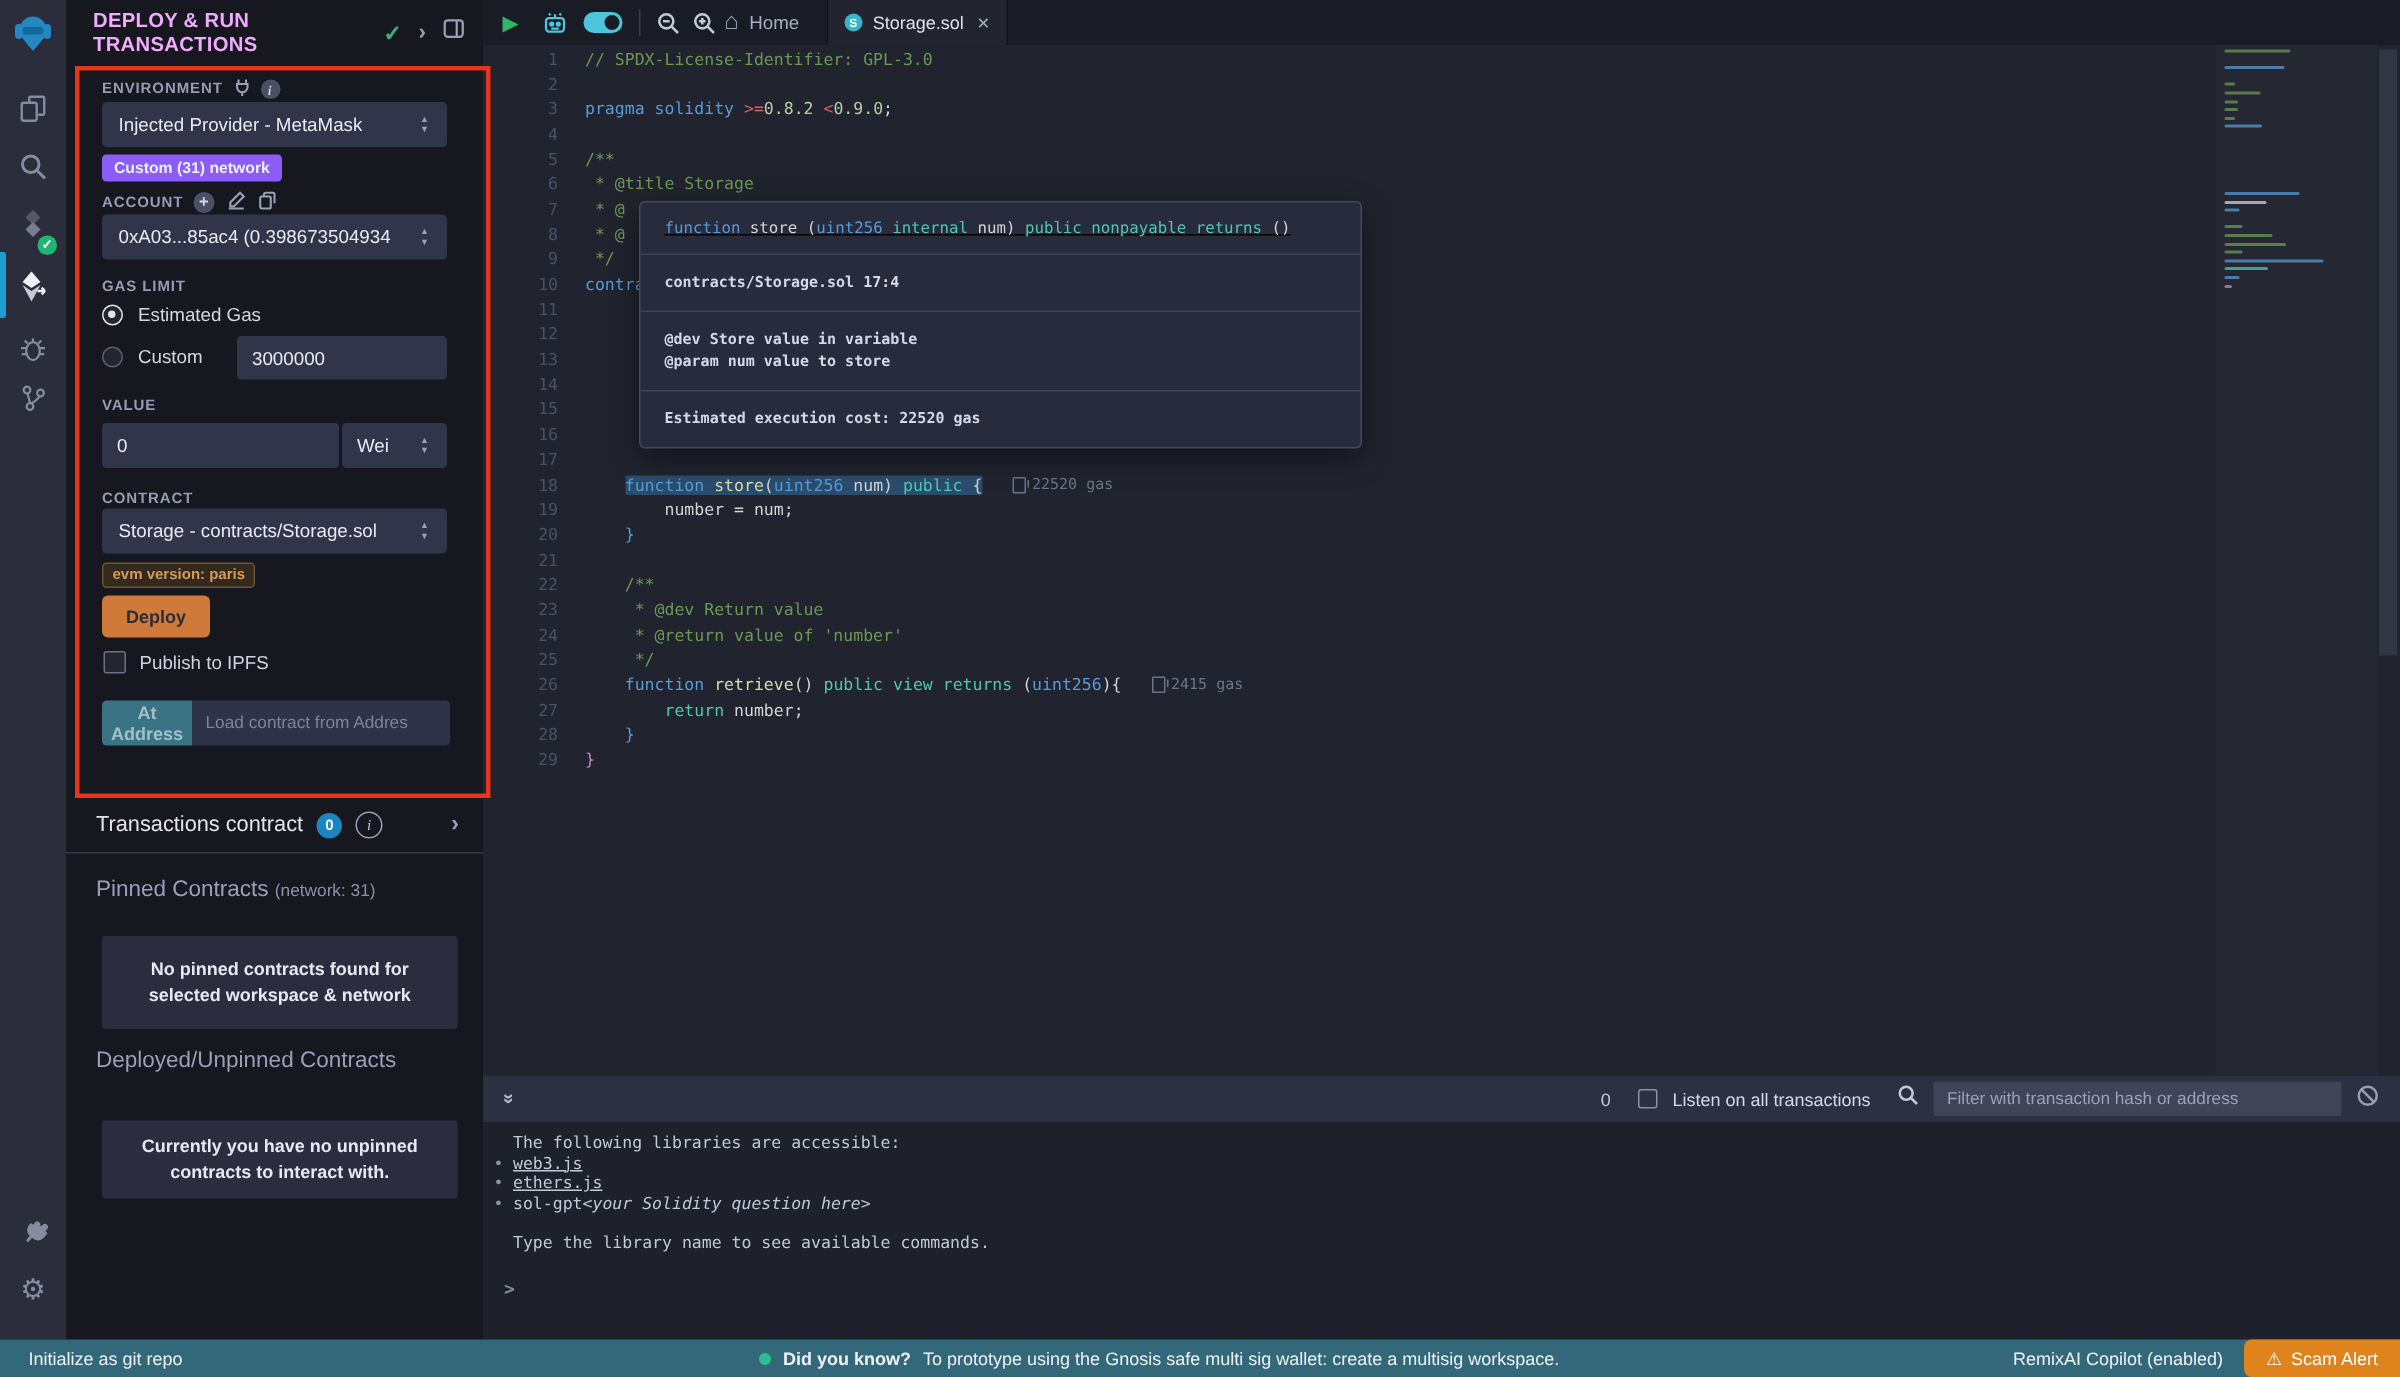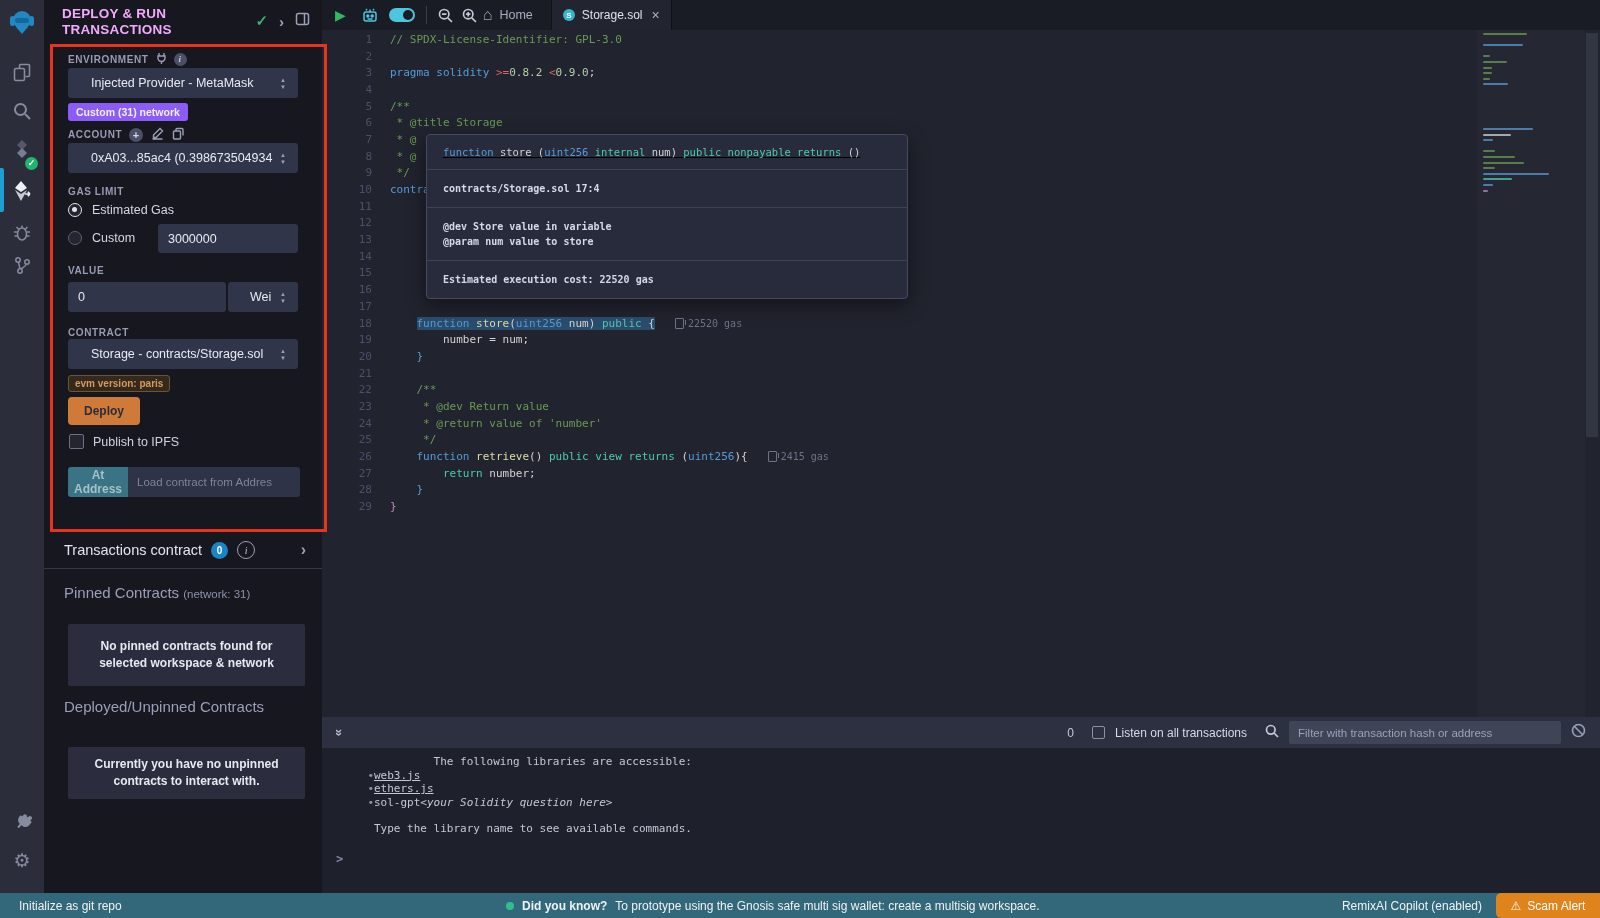--- a/index.html
+++ b/index.html
@@ -28,7 +28,7 @@
     display:inline-flex;align-items:center;justify-content:center;font-family:"Liberation Serif",serif;}
   .select{position:absolute;left:24px;width:230px;height:30px;background:#313549;border-radius:3px;display:flex;align-items:center;
     padding:0 8px 0 11px;box-sizing:border-box;color:#e8eaf2;font-size:12.5px;cursor:pointer;}
-  .select .val{flex:1;white-space:nowrap;overflow:hidden;margin-left:12px;}
+  .select .val{flex:1;white-space:nowrap;overflow:hidden;}
   .stepper{width:14px;height:18px;display:inline-flex;flex-direction:column;align-items:center;justify-content:center;color:#9aa0b5;flex:none;}
   .stepper::before{content:"▲";font-size:6px;line-height:6px;}
   .stepper::after{content:"▼";font-size:6px;line-height:6px;margin-top:1px;}

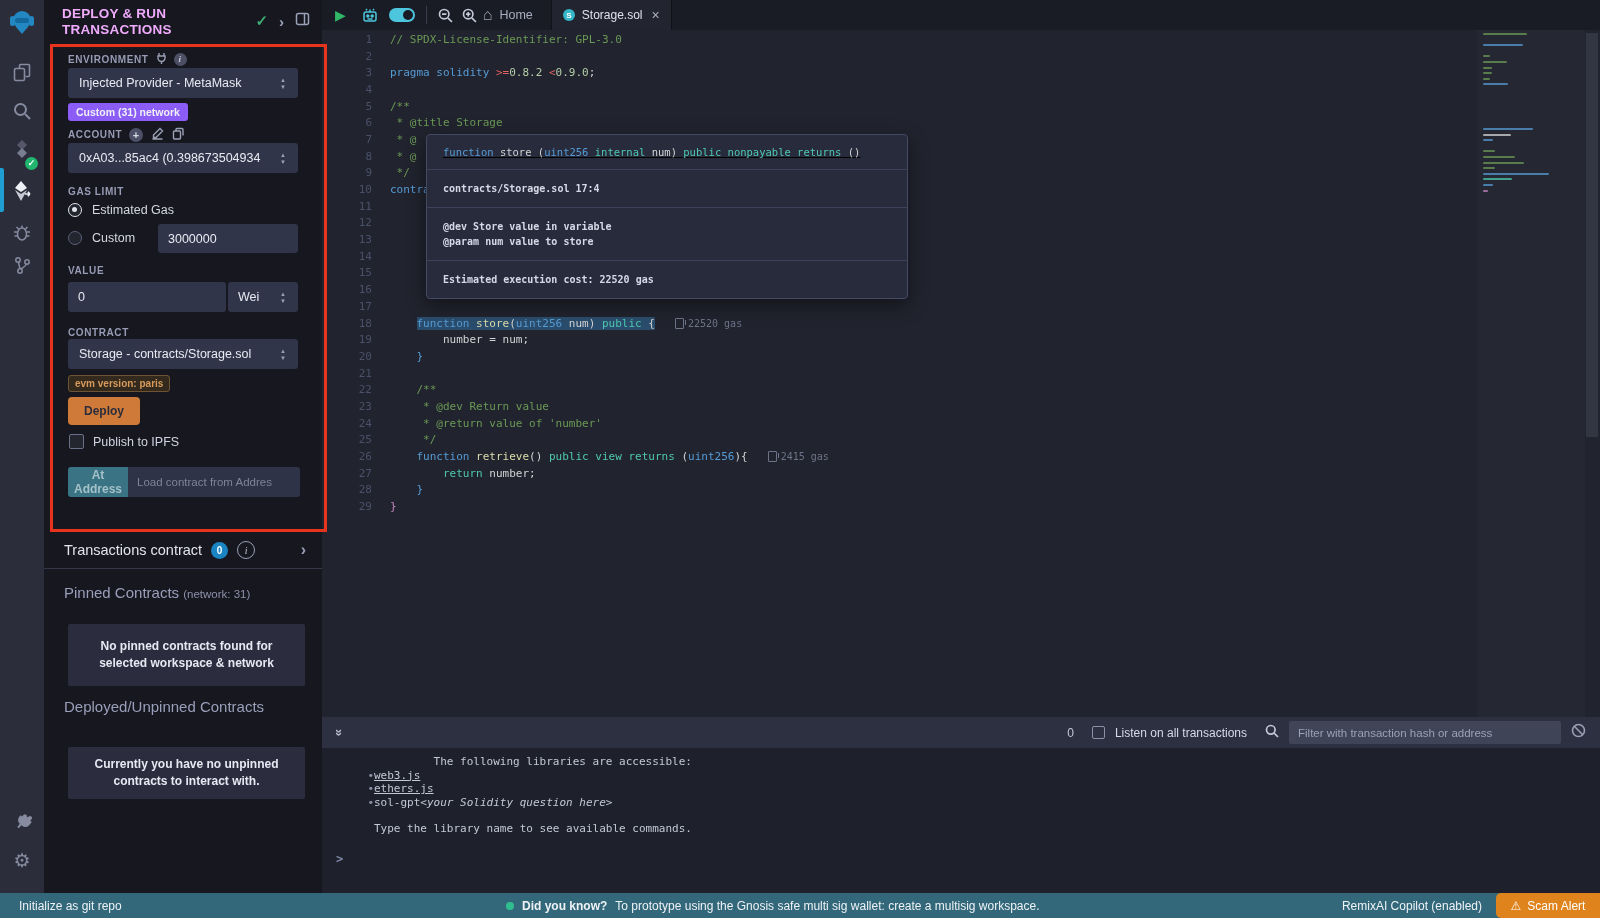--- a/index.html
+++ b/index.html
@@ -121,7 +121,7 @@
 
   .terminal{position:absolute;top:748px;left:0;right:0;height:145px;background:#1e202c;color:#c3c8d6;
     font-family:"DejaVu Sans Mono",monospace;font-size:11px;}
-  .term-body{position:absolute;top:7px;left:52px;line-height:13.5px;text-align:right;}
+  .term-body{position:absolute;top:7px;left:20px;line-height:13.5px;}
   .lib-row{display:flex;}
   .lib-bullet{width:13px;margin-left:-13px;color:#8c92a8;}
   .lib-link{text-decoration:underline;cursor:pointer;}

